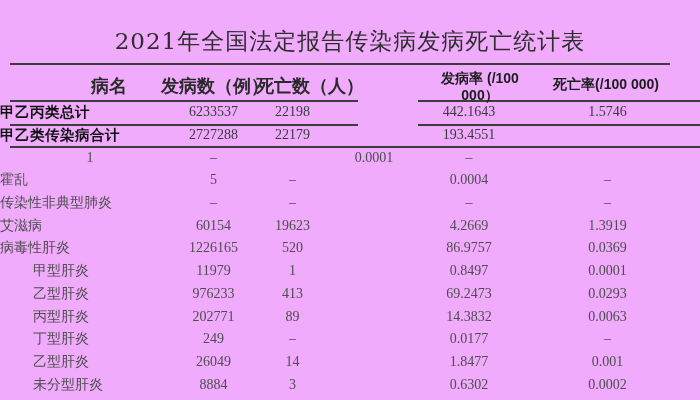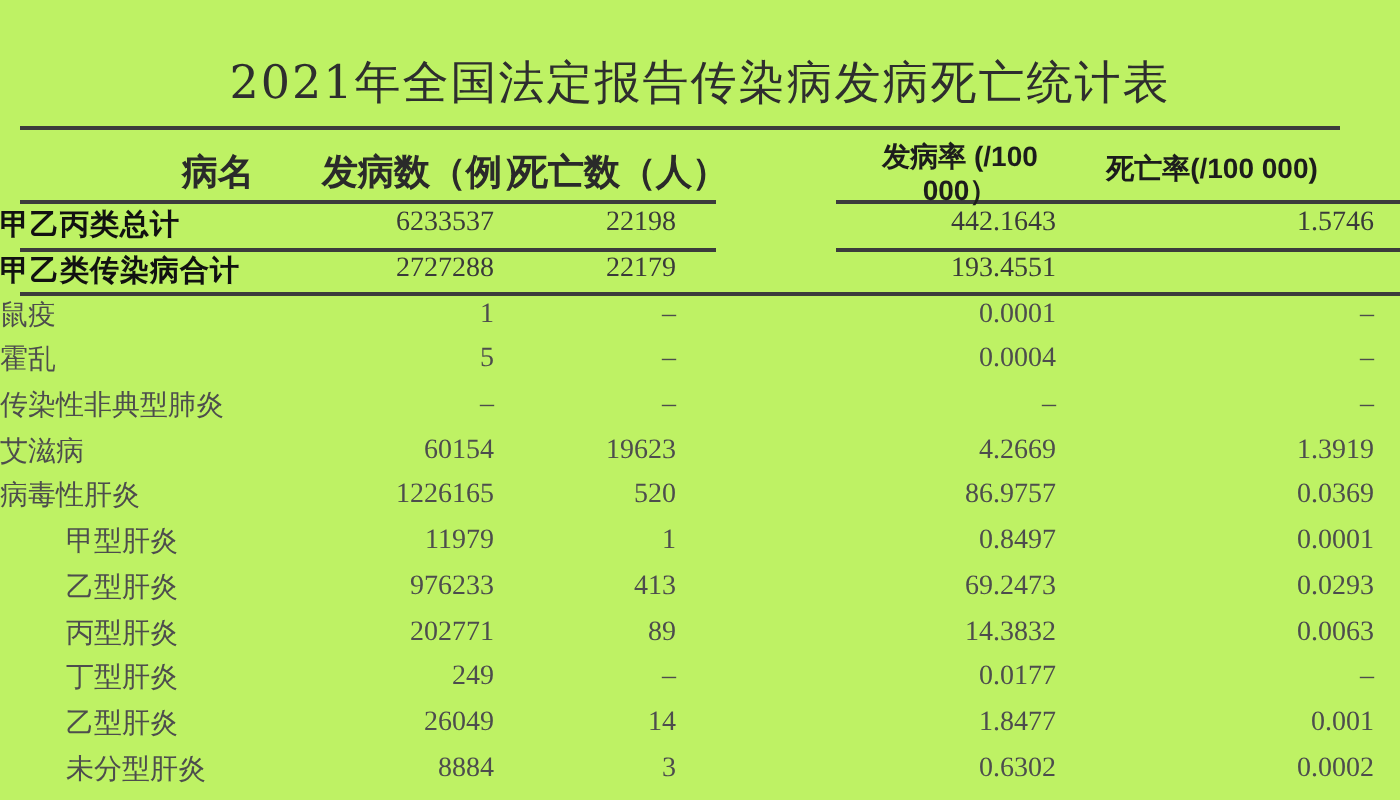--- a/index.html
+++ b/index.html
@@ -4,7 +4,7 @@
 <style>
   html,body{margin:0;padding:0;background:#ffffff;}
   .page{
-    position:relative;width:700px;height:400px;background:#bef264;overflow:hidden;
+    position:relative;width:700px;height:400px;background:#f0abfc;overflow:hidden;
     font-family:"Liberation Serif","DejaVu Serif",serif;
   }
   .title{

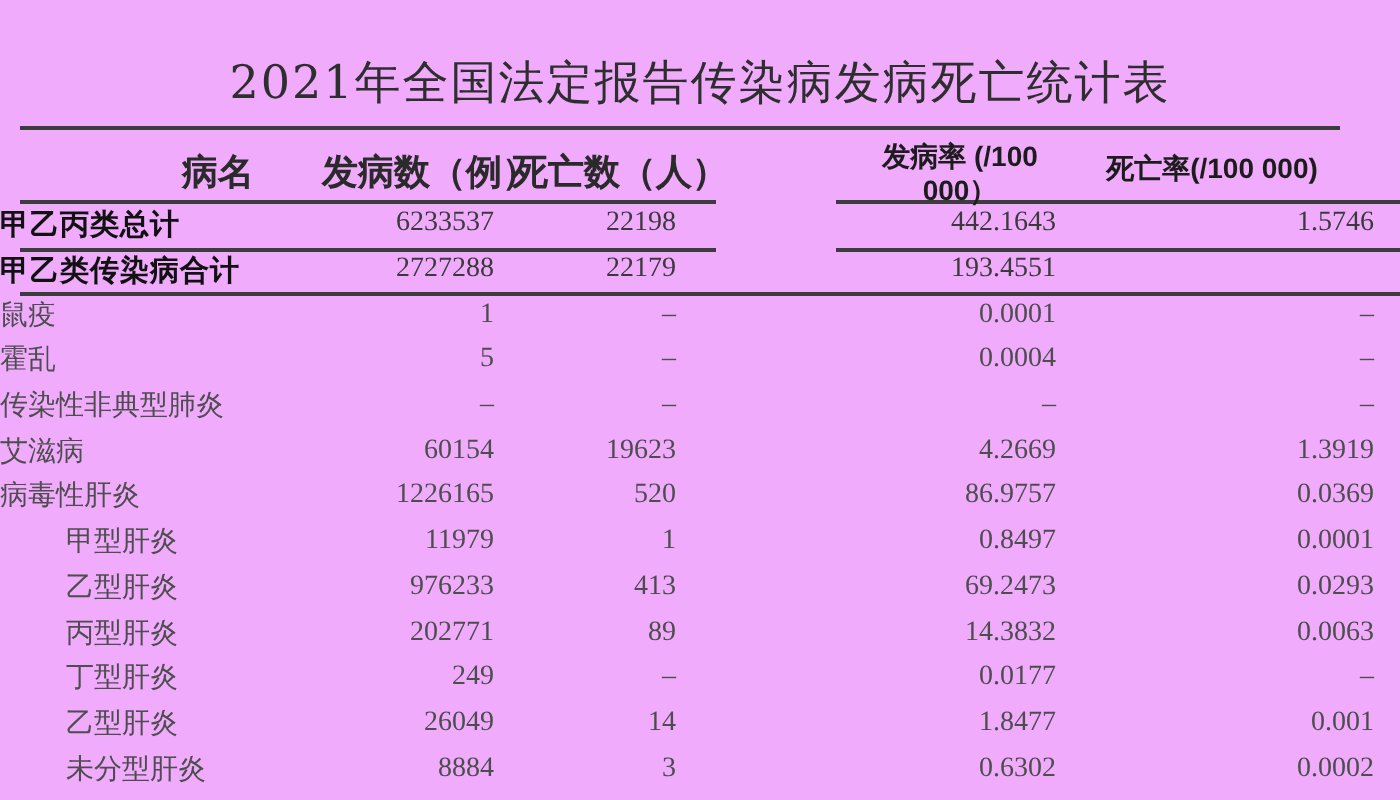--- a/index.html
+++ b/index.html
@@ -40,7 +40,7 @@
     font-size:14px;color:#4d4d4d;
   }
   .row .c{white-space:nowrap;overflow:visible;}
-  .c-num{text-align:right;}
+  .c-num{text-align:center;}
   .row.bold{color:#3a3a3a;}
   .row.bold .c-name{font-weight:bold;color:#111111;font-size:14.5px;letter-spacing:0.5px;}
   .row.indent .c-name{padding-left:33px;}

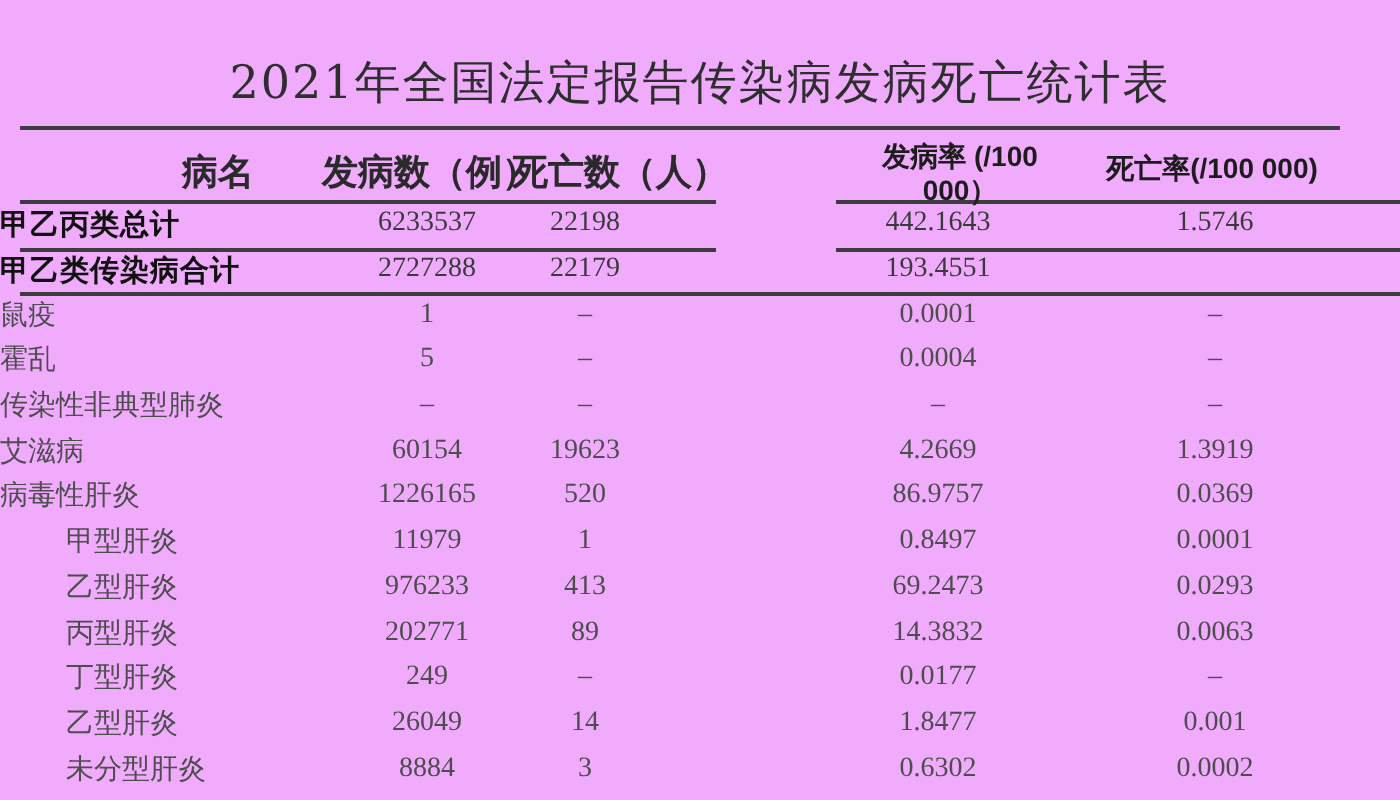--- a/index.html
+++ b/index.html
@@ -85,7 +85,6 @@
       <div class="c c-num">193.4551</div>
     </div>
       <div class="row">
-      <div class="c c-name">鼠疫</div>
       <div class="c c-num">1</div>
       <div class="c c-num">–</div>
       <div class="c"></div>

